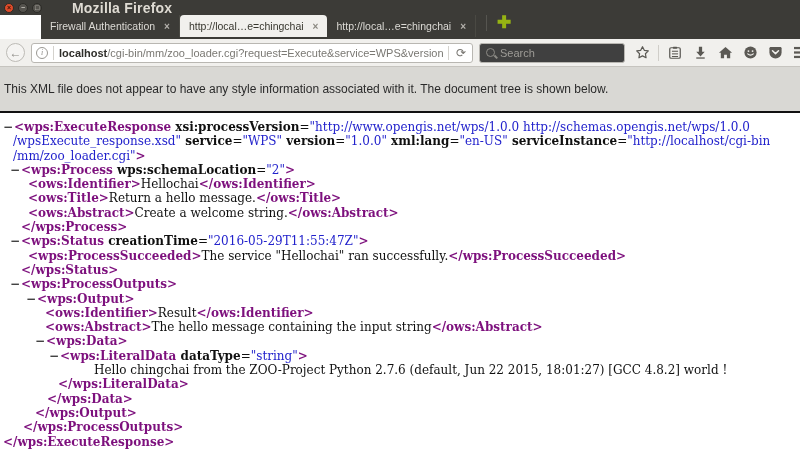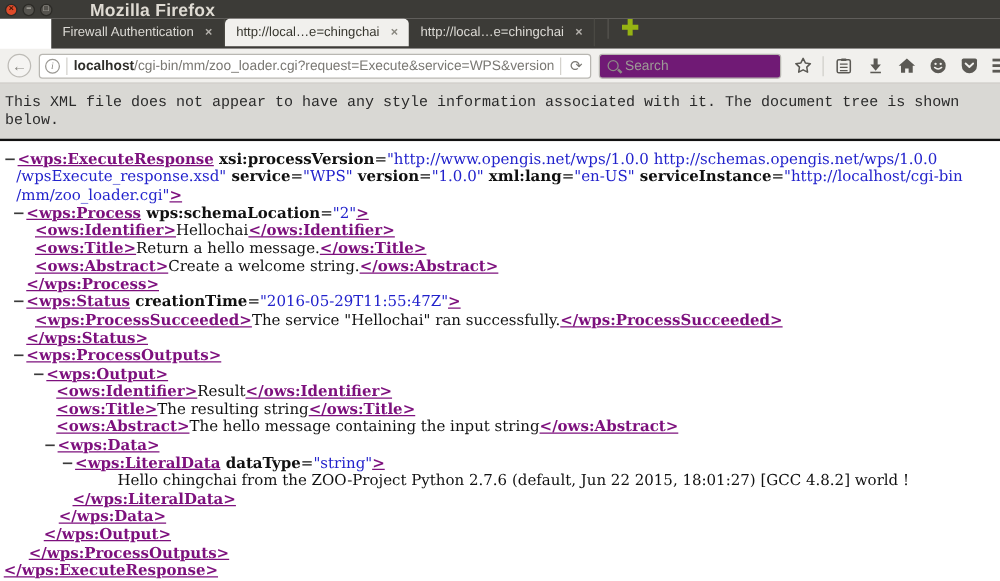--- a/index.html
+++ b/index.html
@@ -43,7 +43,7 @@
   .urltext { white-space:nowrap; overflow:hidden; flex:1; color:#7a7873; }
   .urltext b { color:#2f2e2a; font-weight:bold; }
   .reload { color:#7a7873; font-size:12px; flex:none; padding:0 2px; }
-  .searchbox { width:146px; height:20px; background:#701a75; border:1px solid #b9b7b2; border-radius:3px;
+  .searchbox { width:146px; height:20px; background:#404040; border:1px solid #b9b7b2; border-radius:3px;
                display:flex; align-items:center; padding:0 6px; gap:5px; flex:none; }
   .searchbox .sphold { color:#9d9b96; font-size:11px; }
   .mag { width:9px; height:9px; border:1.5px solid #8d8b86; border-radius:50%; position:relative; flex:none; }

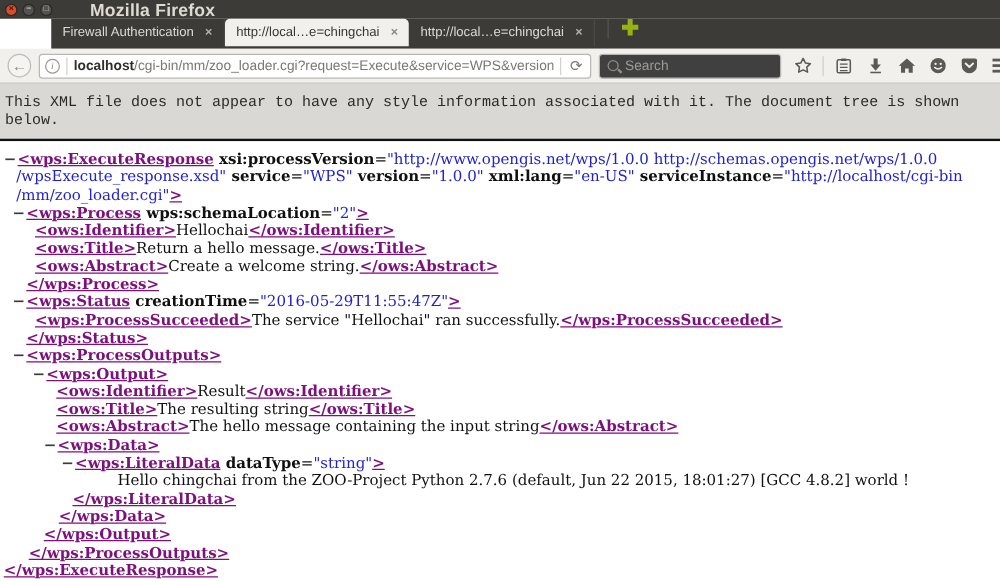--- a/index.html
+++ b/index.html
@@ -55,7 +55,7 @@
 
   
   .noticebar { height:46px; background:#d9d8d4; border-bottom:2px solid #111111;
-               font-family:Liberation Mono, monospace; font-size:12px; color:#2a2a2a;
+               font-family:Liberation Sans, sans-serif; font-size:12px; color:#2a2a2a;
                display:flex; align-items:center; padding:0 4px; }
 
   

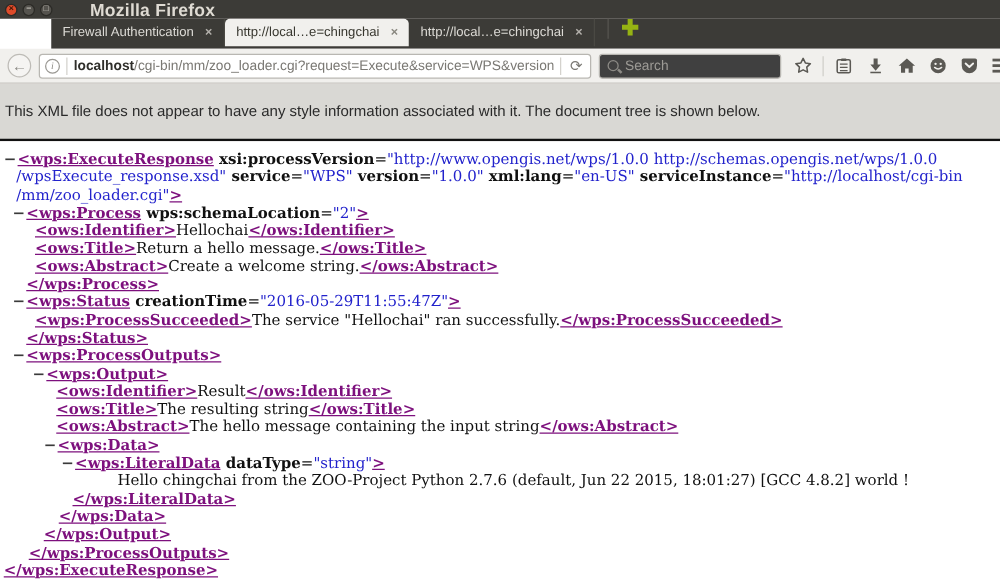--- a/index.html
+++ b/index.html
@@ -62,7 +62,7 @@
   .content { background:#fff; padding-top:7px; }
   .xline { font-family:"DejaVu Serif", serif; font-size:12px; line-height:14.3px; white-space:pre; }
   .xline .exp { color:#3a3a3a; font-weight:bold; margin-right:1px; cursor:pointer; }
-  .xline .t { color:var(--xml-tag); font-weight:bold;text-decoration:underline; }
+  .xline .t { color:var(--xml-tag); font-weight:bold; }
   .xline .a { color:#101010; font-weight:bold; }
   .xline .p { color:#101010; }
   .xline .v { color:var(--xml-val); }

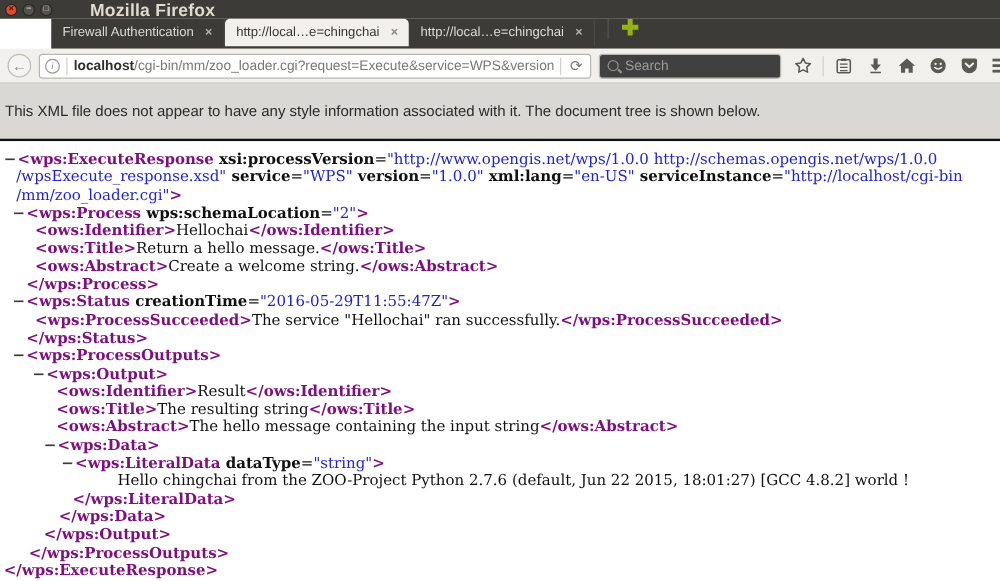--- a/index.html
+++ b/index.html
@@ -187,7 +187,6 @@
     <div class="xline" style="padding-left: 10px;"><span class="exp">−</span><span class="t">&lt;wps:ProcessOutputs&gt;</span></div>
     <div class="xline" style="padding-left: 26px;"><span class="exp">−</span><span class="t">&lt;wps:Output&gt;</span></div>
     <div class="xline" style="padding-left: 45px;"><span class="t">&lt;ows:Identifier&gt;</span><span class="x">Result</span><span class="t">&lt;/ows:Identifier&gt;</span></div>
-    <div class="xline" style="padding-left: 45px;"><span class="t">&lt;ows:Title&gt;</span><span class="x">The resulting string</span><span class="t">&lt;/ows:Title&gt;</span></div>
     <div class="xline" style="padding-left: 45px;"><span class="t">&lt;ows:Abstract&gt;</span><span class="x">The hello message containing the input string</span><span class="t">&lt;/ows:Abstract&gt;</span></div>
     <div class="xline" style="padding-left: 35px;"><span class="exp">−</span><span class="t">&lt;wps:Data&gt;</span></div>
     <div class="xline" style="padding-left: 49px;"><span class="exp">−</span><span class="t">&lt;wps:LiteralData</span><span class="a"> dataType</span><span class="p">=</span><span class="v">"string"</span><span class="t">&gt;</span></div>

